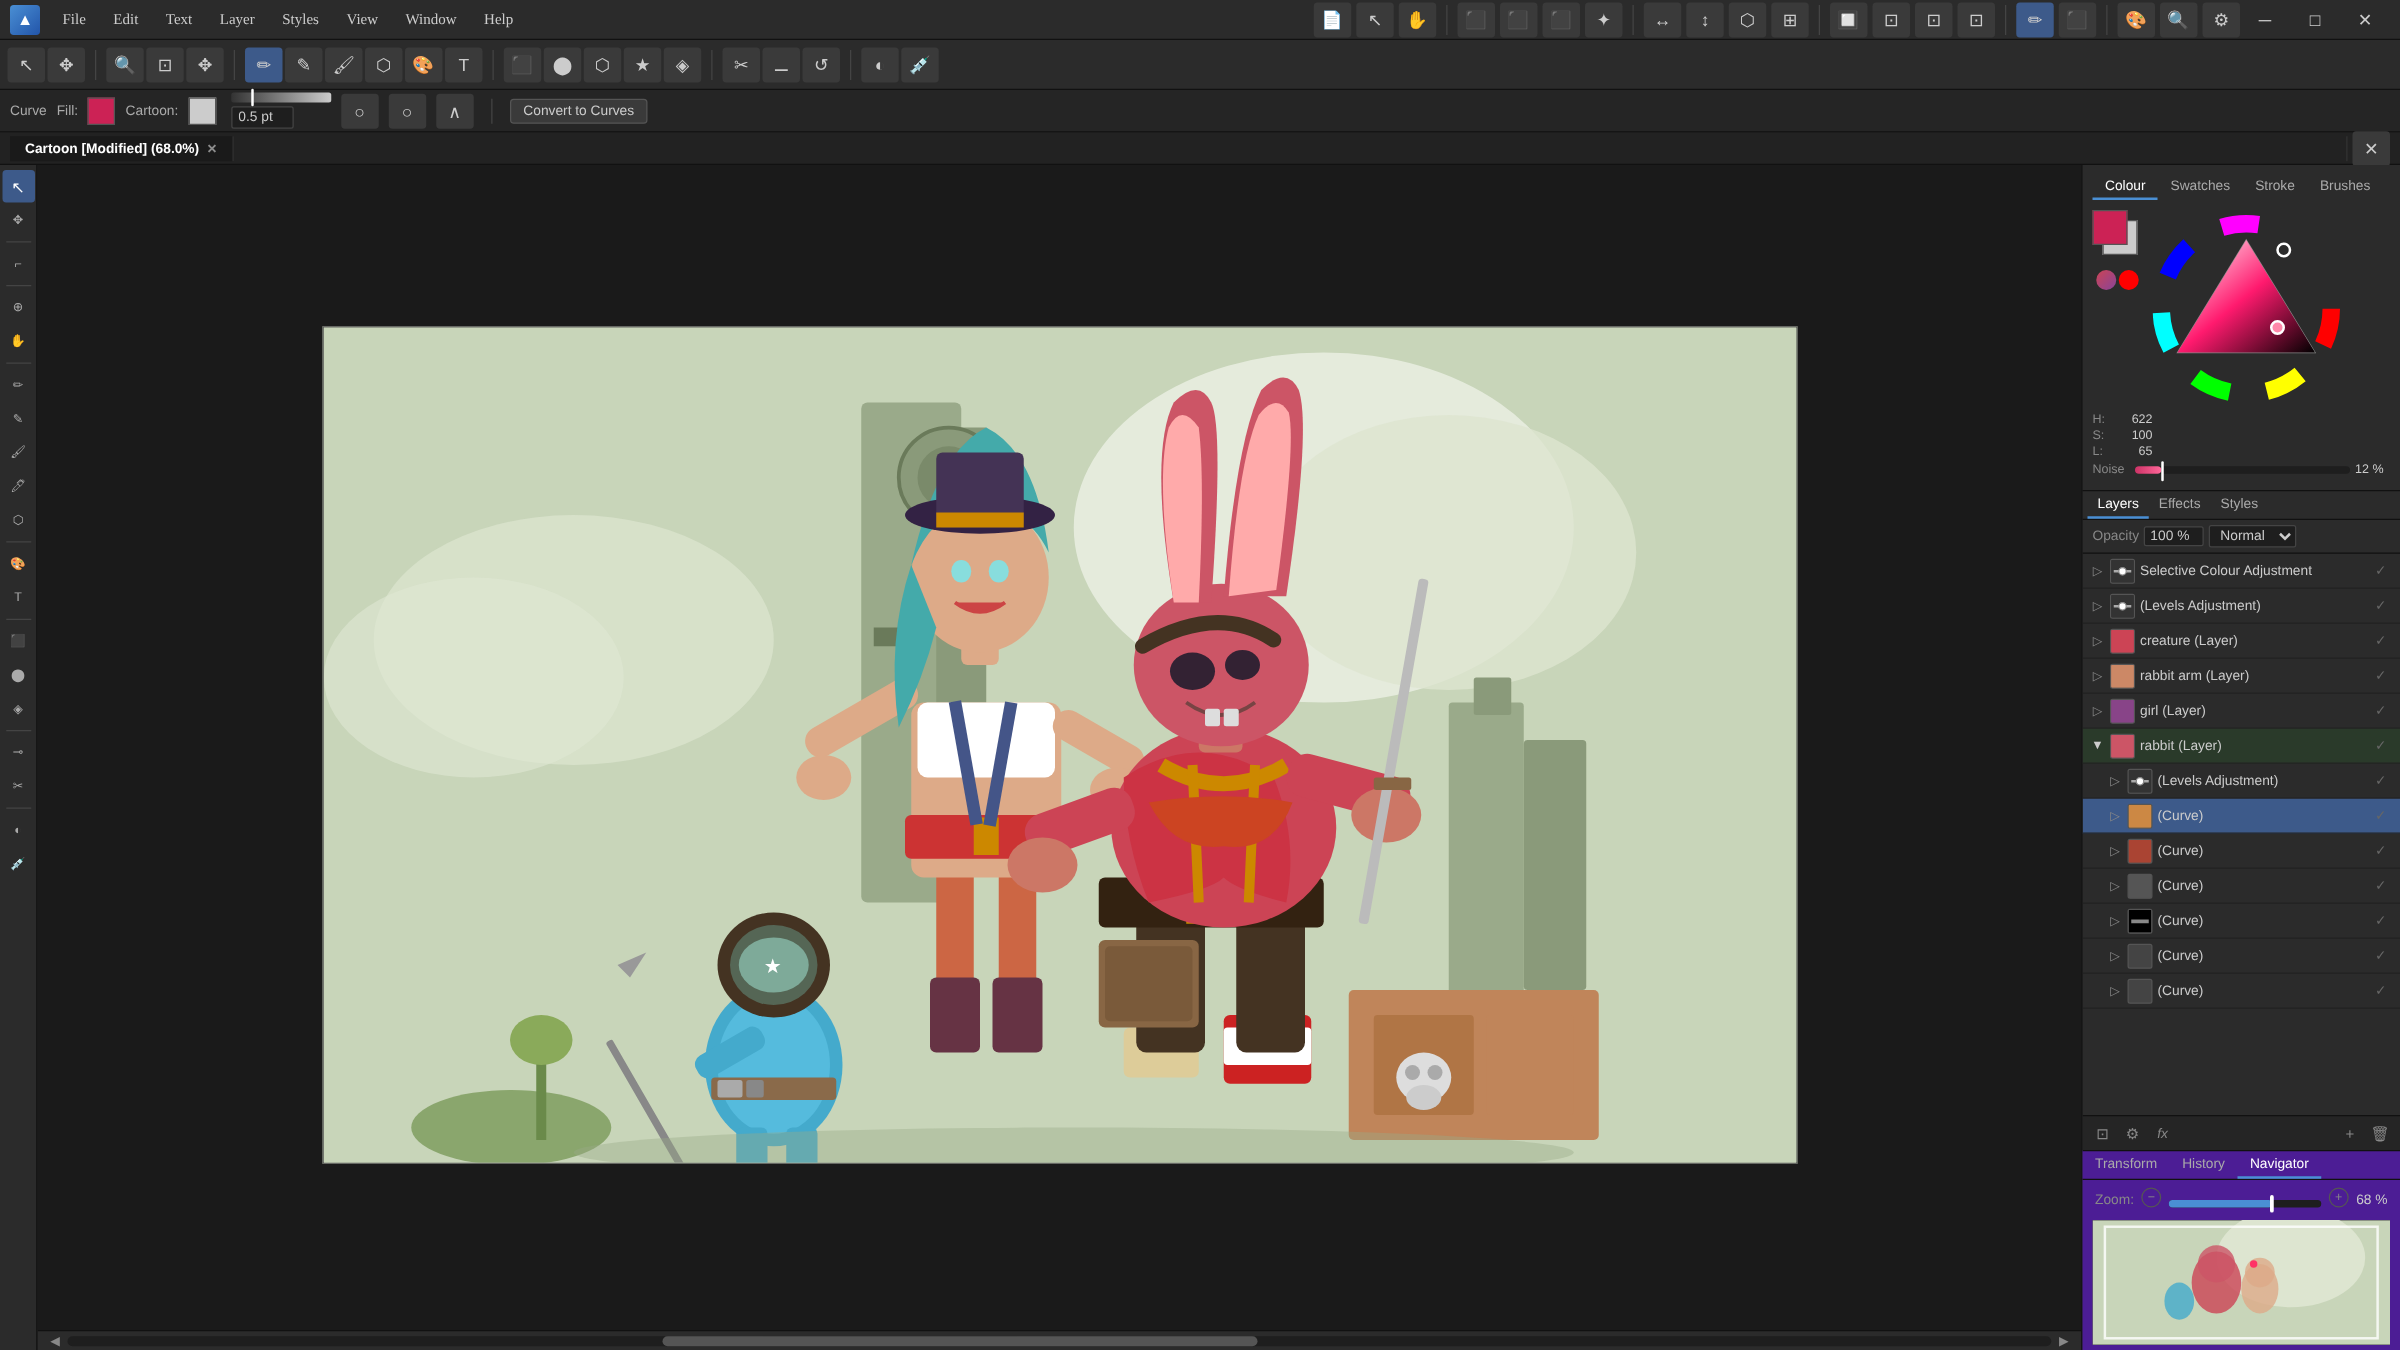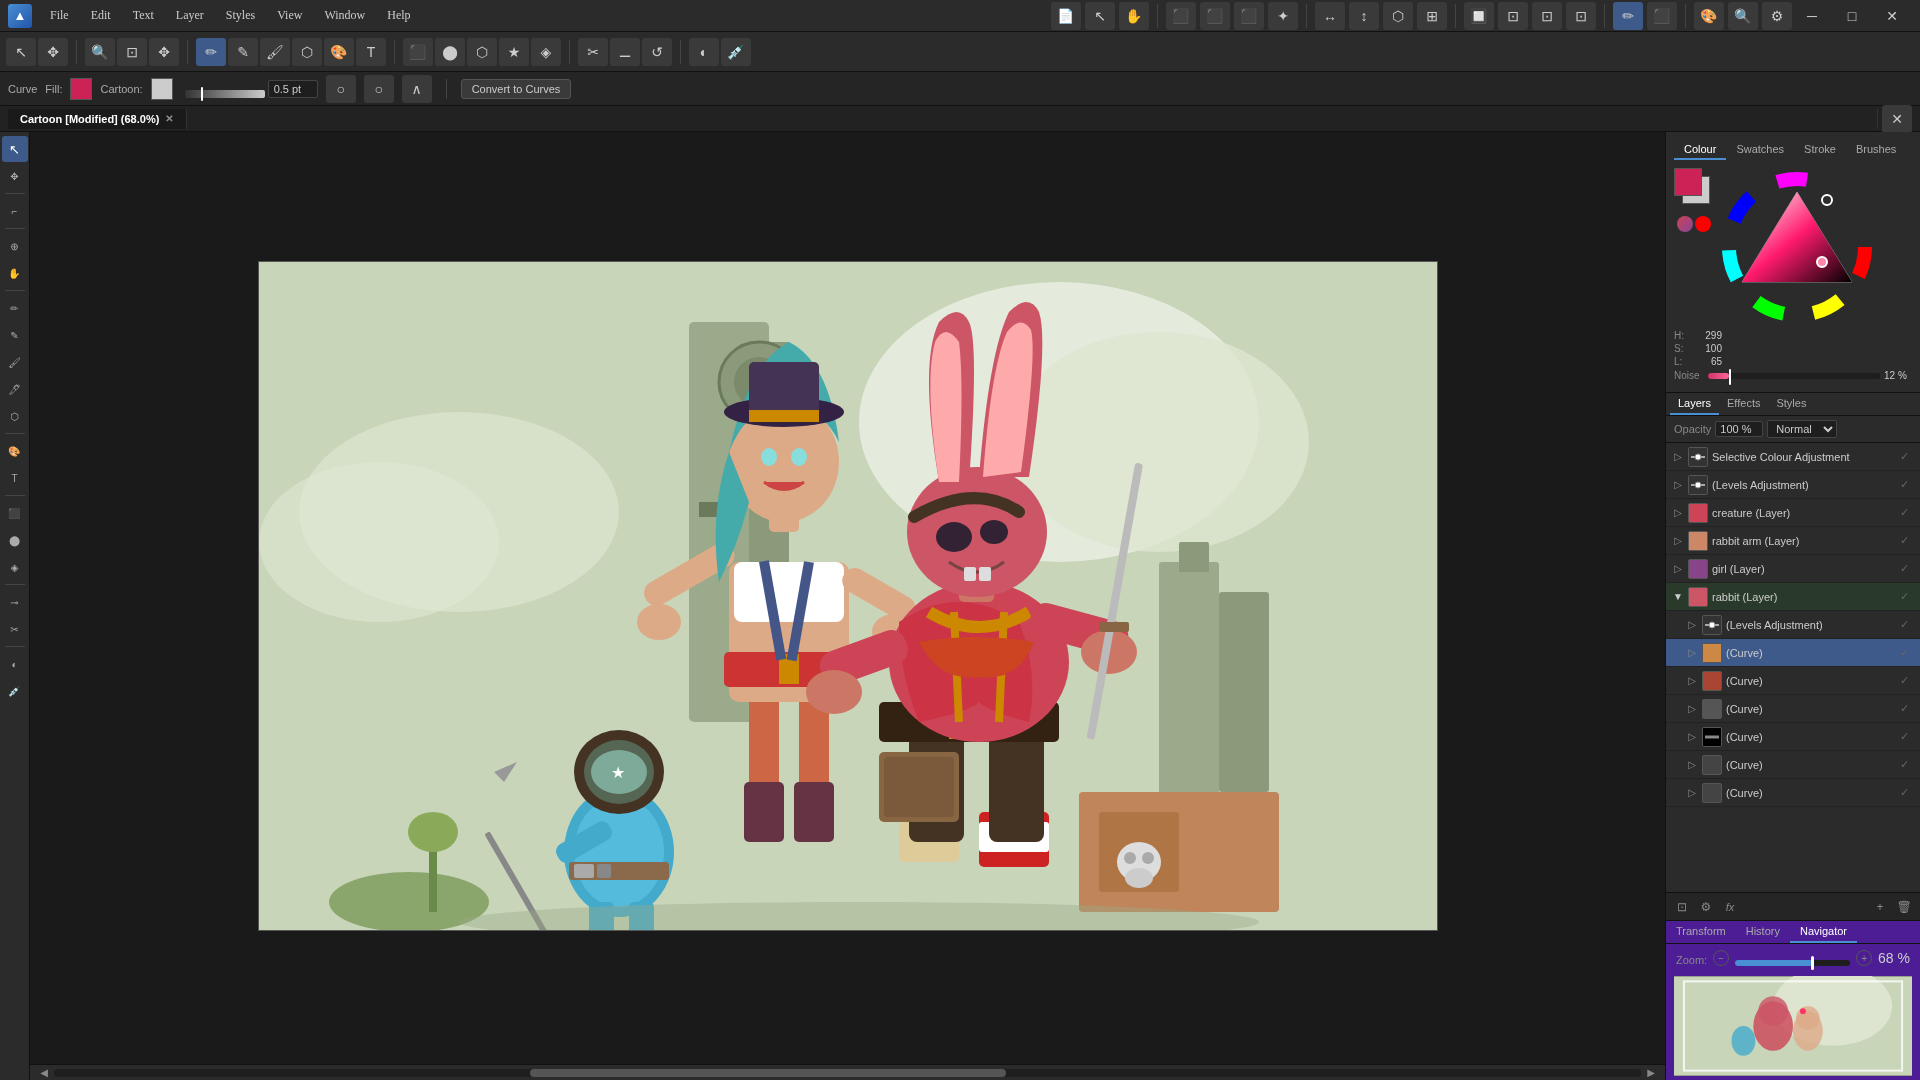--- a/index.html
+++ b/index.html
@@ -209,7 +209,7 @@
   <div class="ctx-swatch" style="background:#cc2255;"></div>
   <span class="ctx-label">Cartoon:</span>
   <div class="ctx-swatch" style="background:#cccccc;"></div>
-  <div style="display:flex;align-items:flex-end;gap:3px;margin-left:4px;">
+  <div style="display:flex;align-items:flex-start;gap:3px;margin-left:4px;flex-direction:column;">
     <div style="width:80px;height:8px;background:linear-gradient(to right,#333,#ccc);border-radius:2px;position:relative;">
       <div style="position:absolute;left:20%;top:-3px;width:2px;height:14px;background:#fff;border-radius:1px;"></div>
     </div>

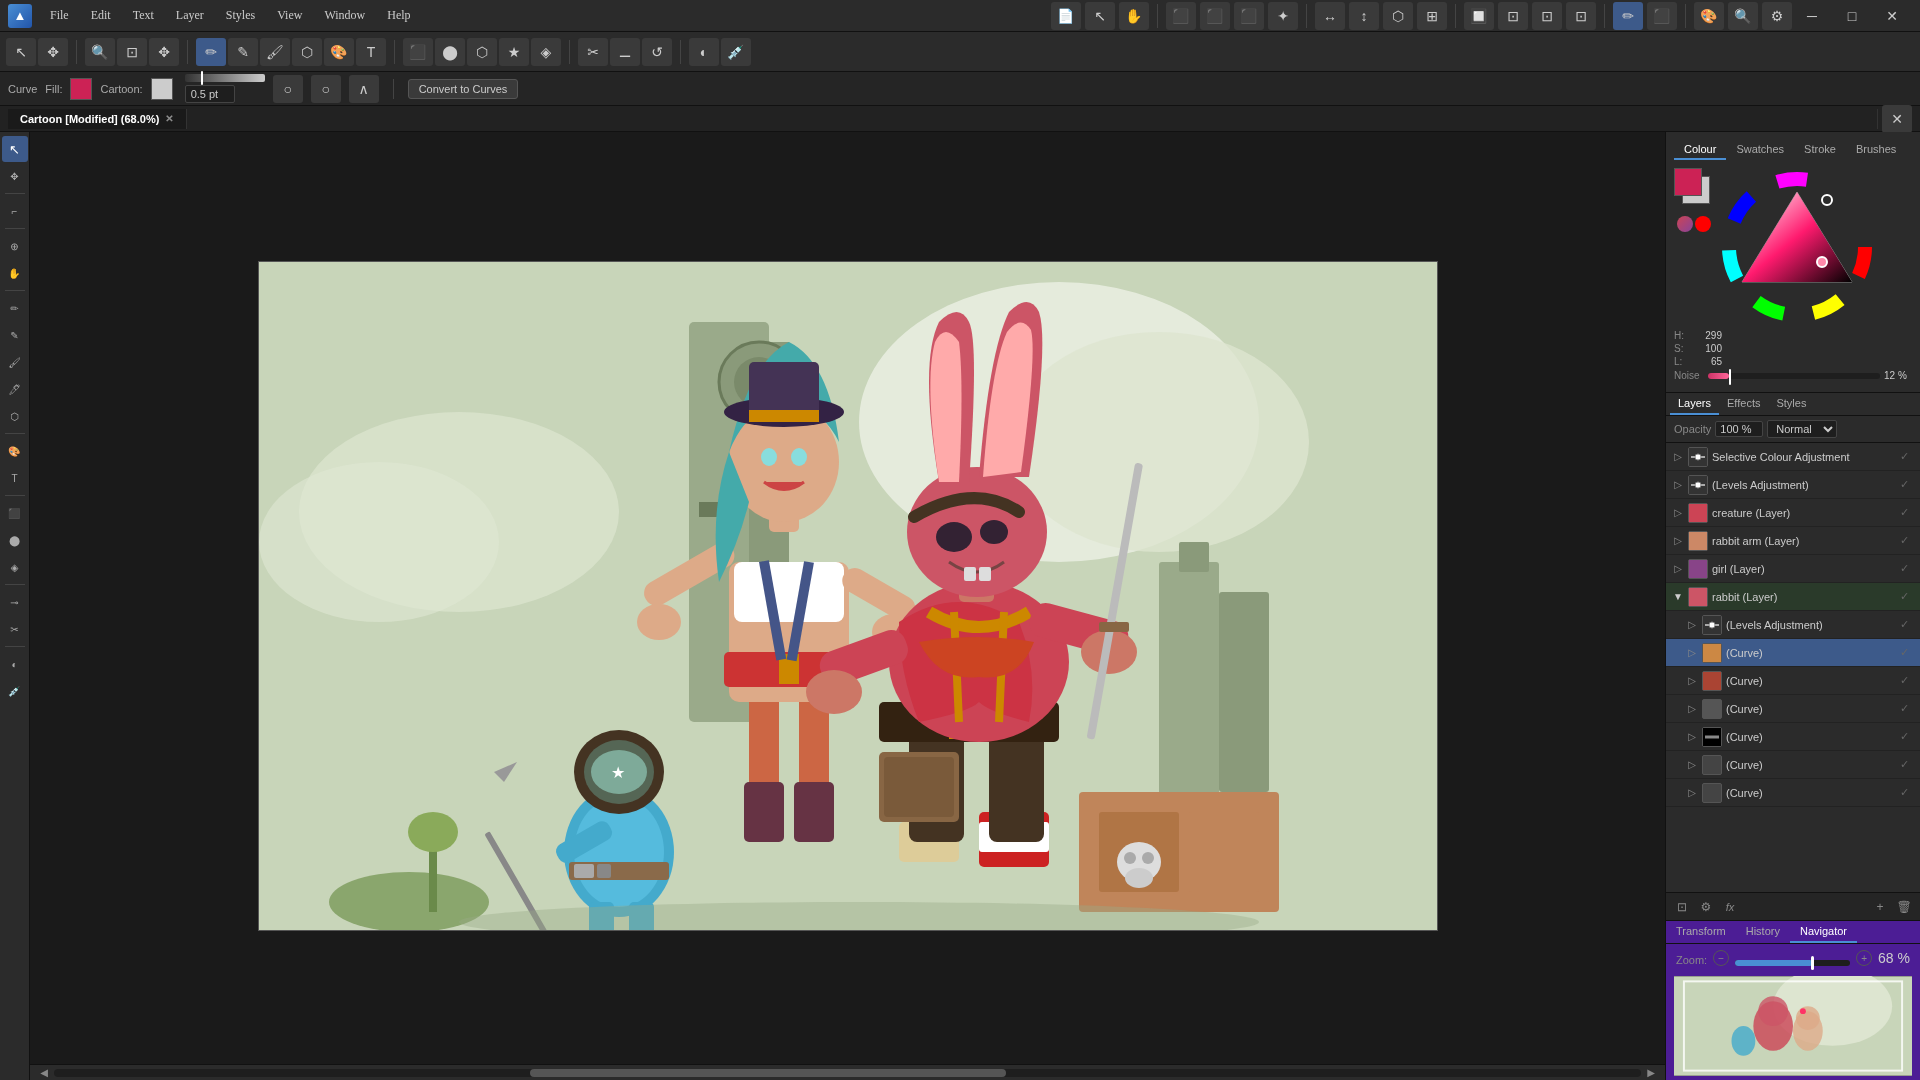--- a/index.html
+++ b/index.html
@@ -489,7 +489,7 @@
 
       <div class="hsb-row">
         <span class="hsb-label">H:</span>
-        <span class="hsb-val">299</span>
+        <span class="hsb-val">622</span>
       </div>
       <div class="hsb-row">
         <span class="hsb-label">S:</span>

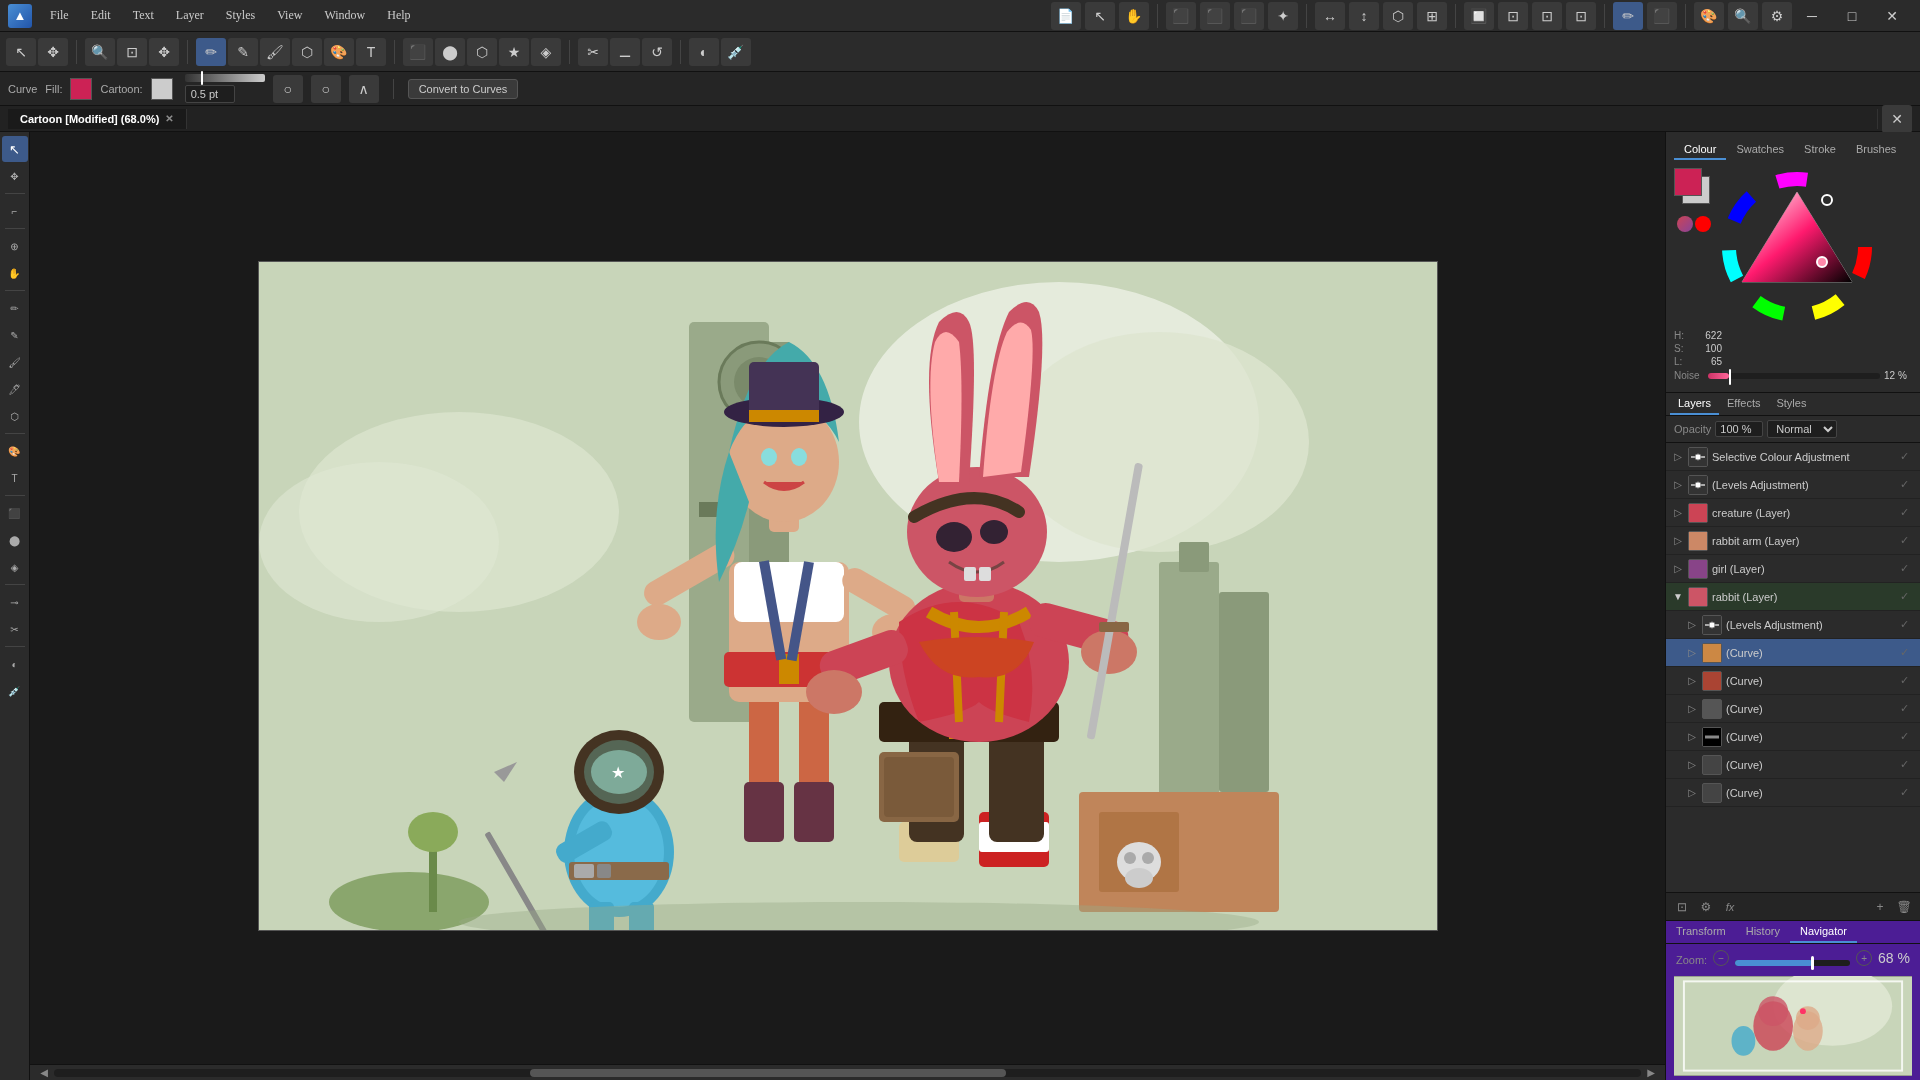--- a/index.html
+++ b/index.html
@@ -105,7 +105,7 @@
     .zoom-label { font-size: 11px; color: #888; }
     .zoom-slider { flex: 1; height: 6px; background: #1e1e1e; border-radius: 3px; position: relative; }
     .zoom-fill { height: 6px; border-radius: 3px; background: #4a8fd4; width: 68%; }
-    .zoom-val { font-size: 14px; color: #ccc; }
+    .zoom-val { font-size: 11px; color: #ccc; }
     .navigator-preview { margin: 4px 8px; background: #555; height: 100px; position: relative; overflow: hidden; }
 
     

